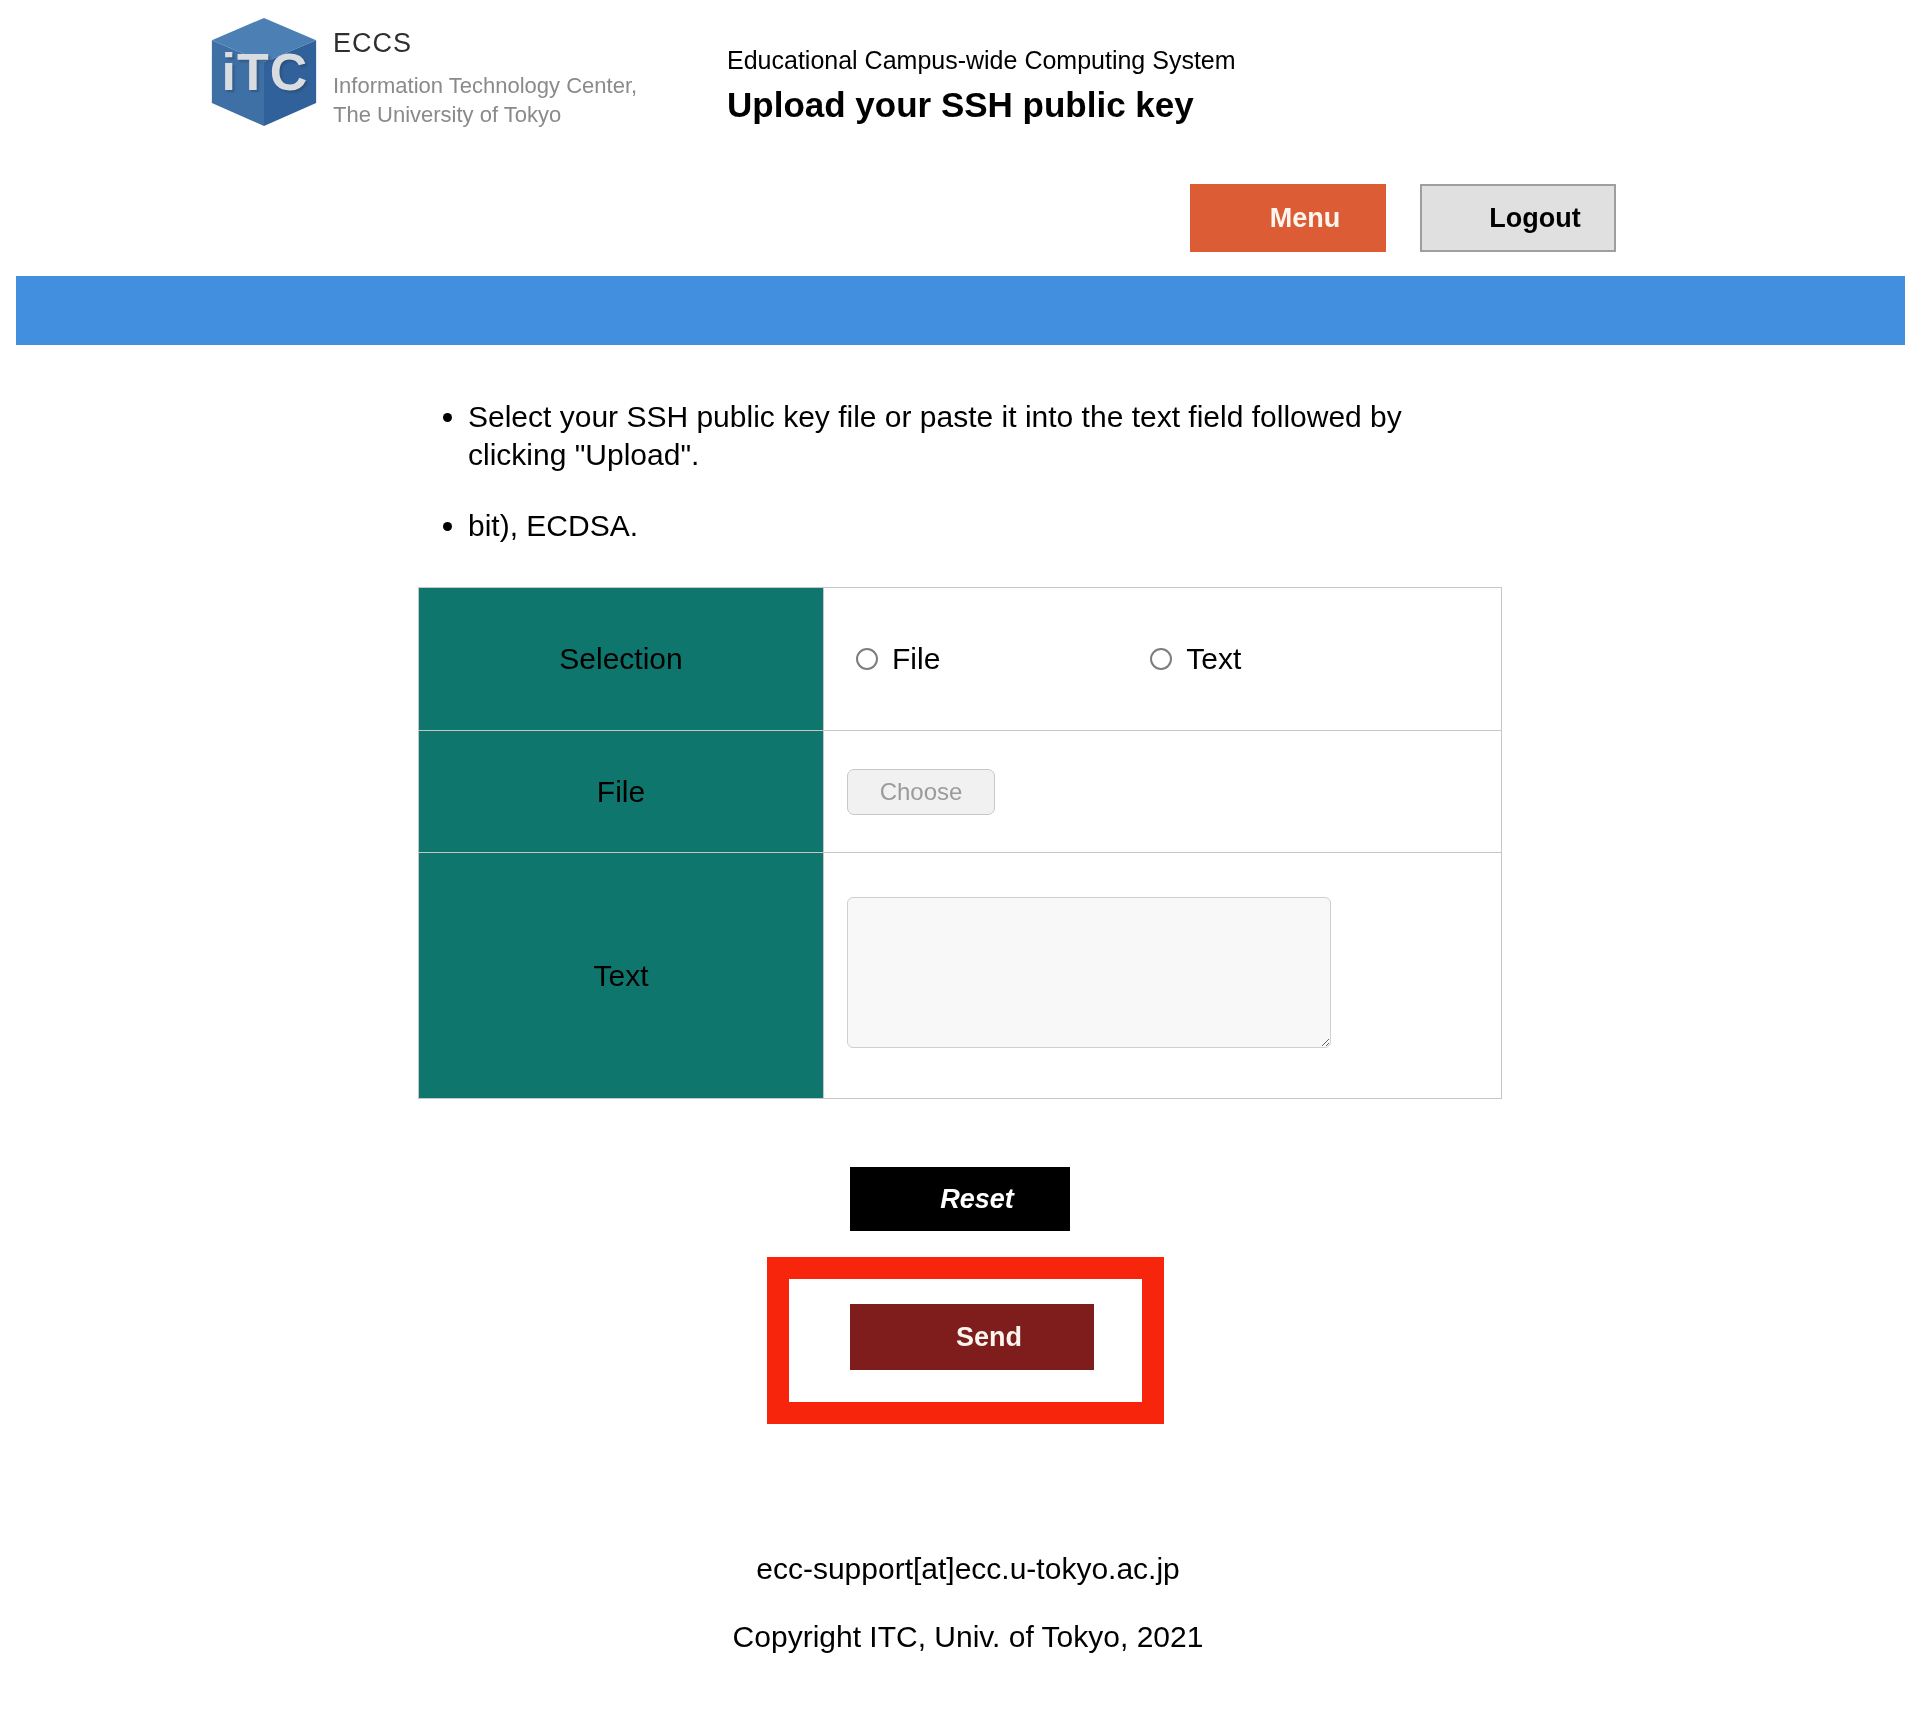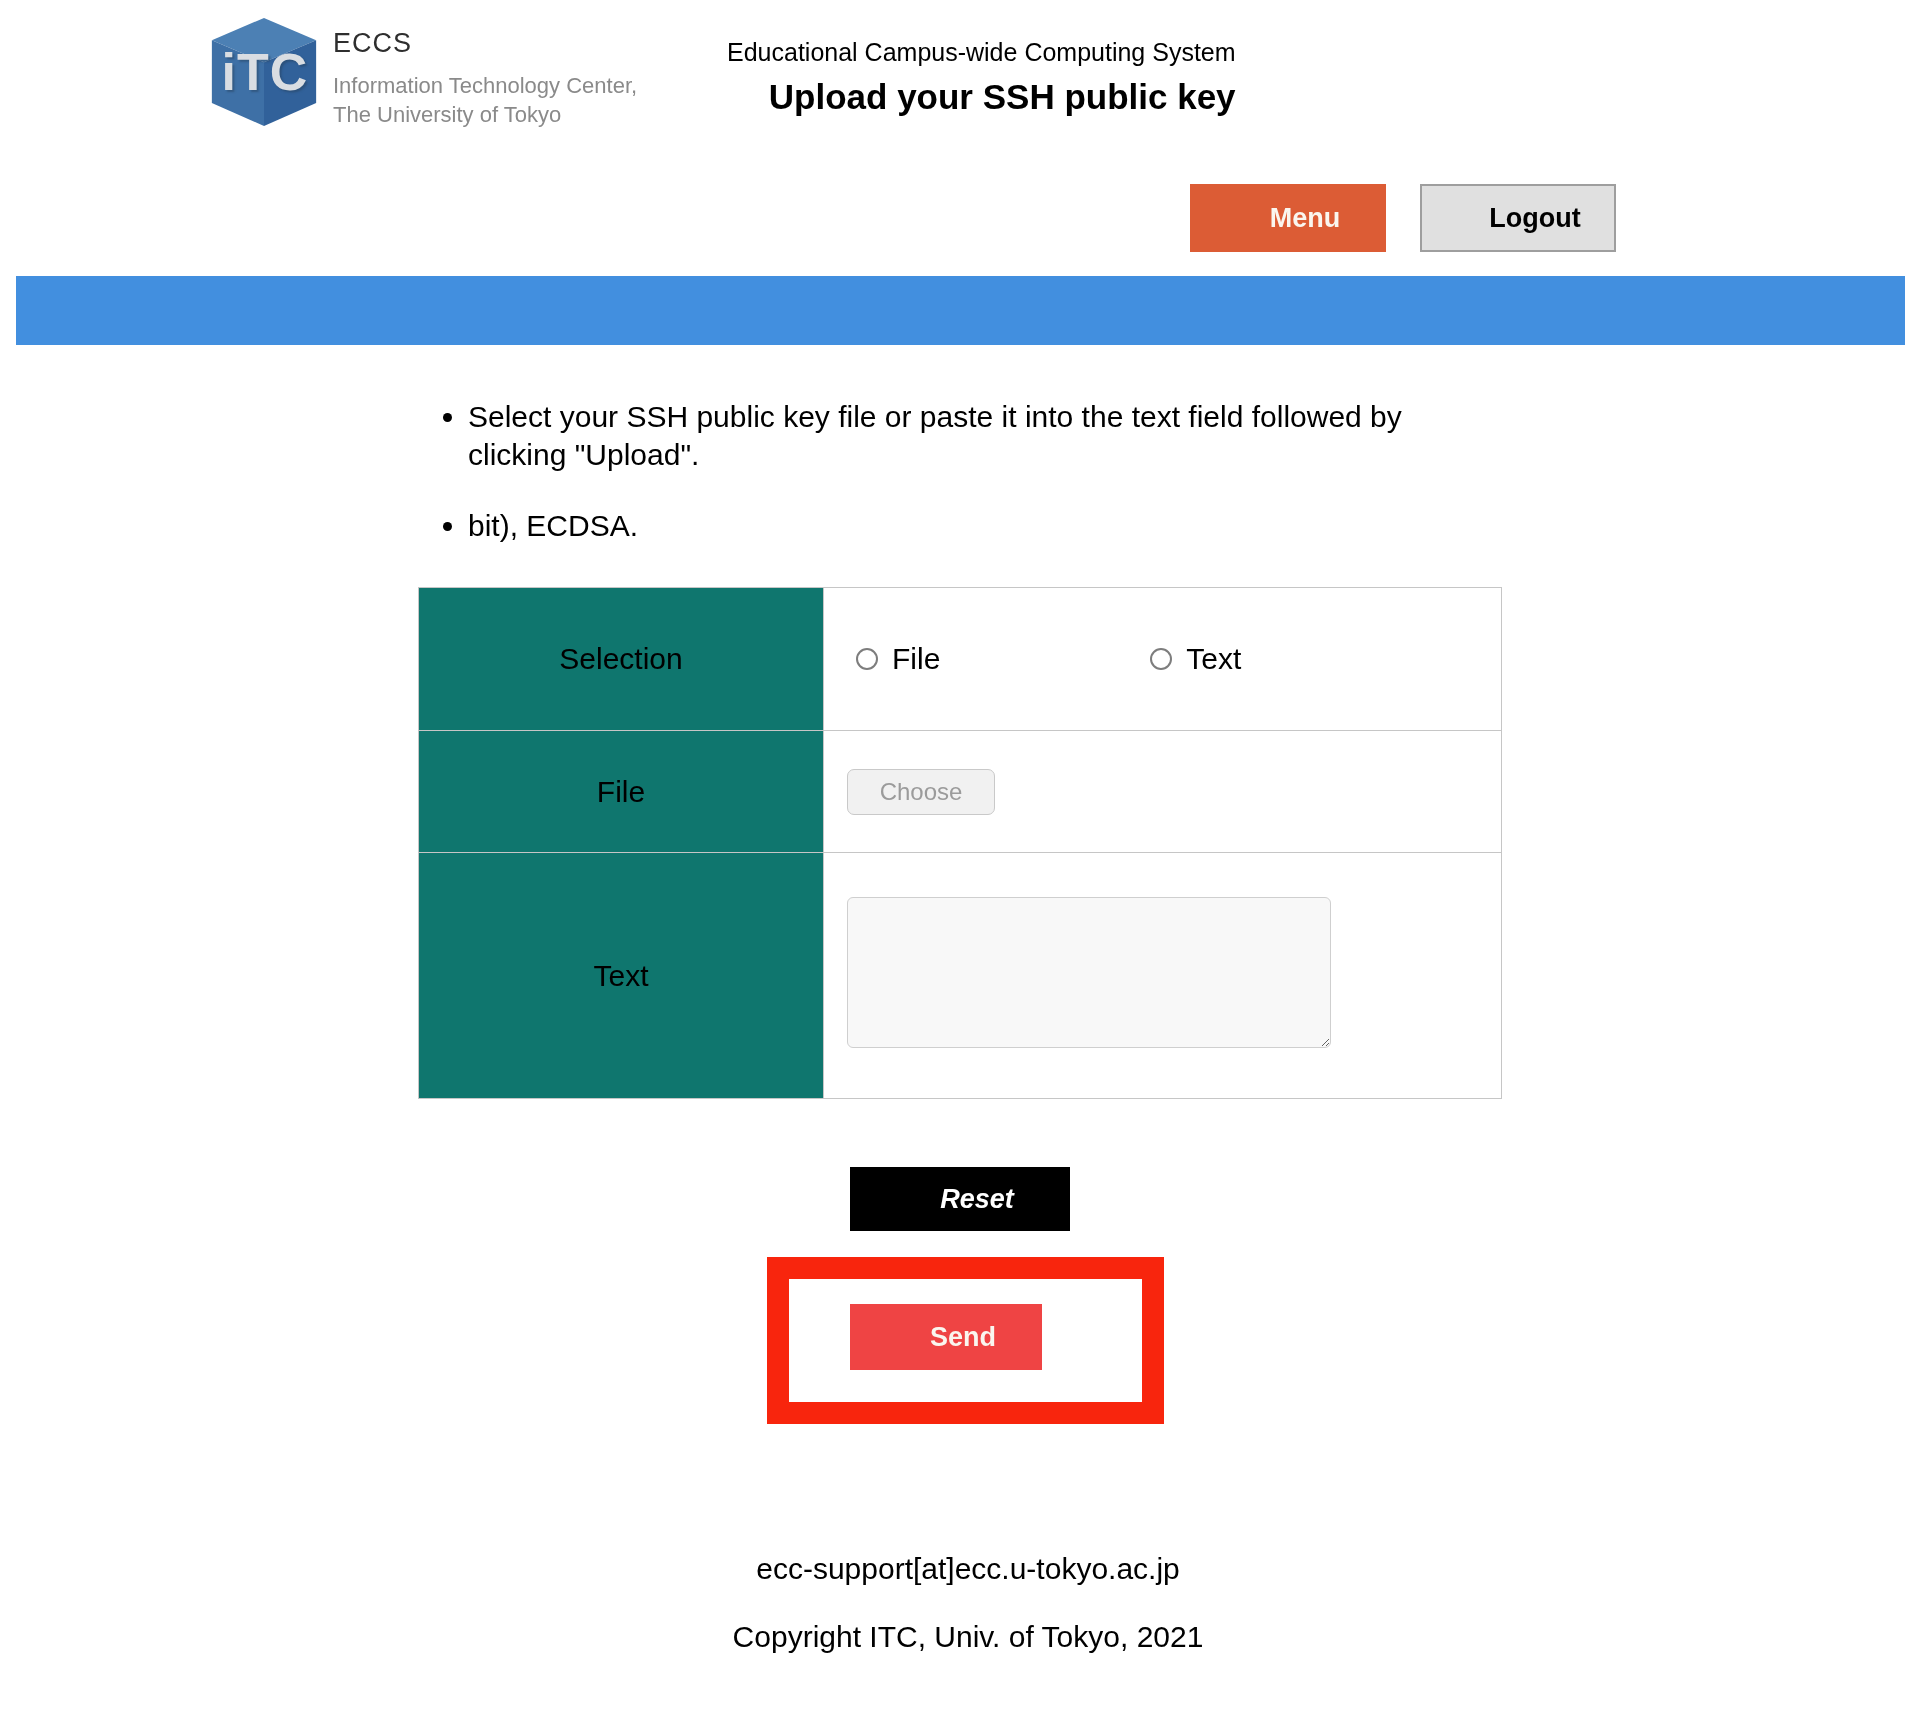--- a/index.html
+++ b/index.html
@@ -29,7 +29,7 @@
   .logo-acronym { font-size: 27px; color: #2e2e2e; letter-spacing: 1px; margin-bottom: 12px; }
   .logo-org { font-size: 22px; color: #8a8a8a; line-height: 29px; }
 
-  .head-titles { position: absolute; left: 727px; top: 38px; text-align: right; }
+  .head-titles { position: absolute; left: 727px; top: 46px; }
   .system-name { font-size: 25px; color: #000; margin-bottom: 10px; }
   .page-title { font-size: 35px; font-weight: bold; color: #000; }
 

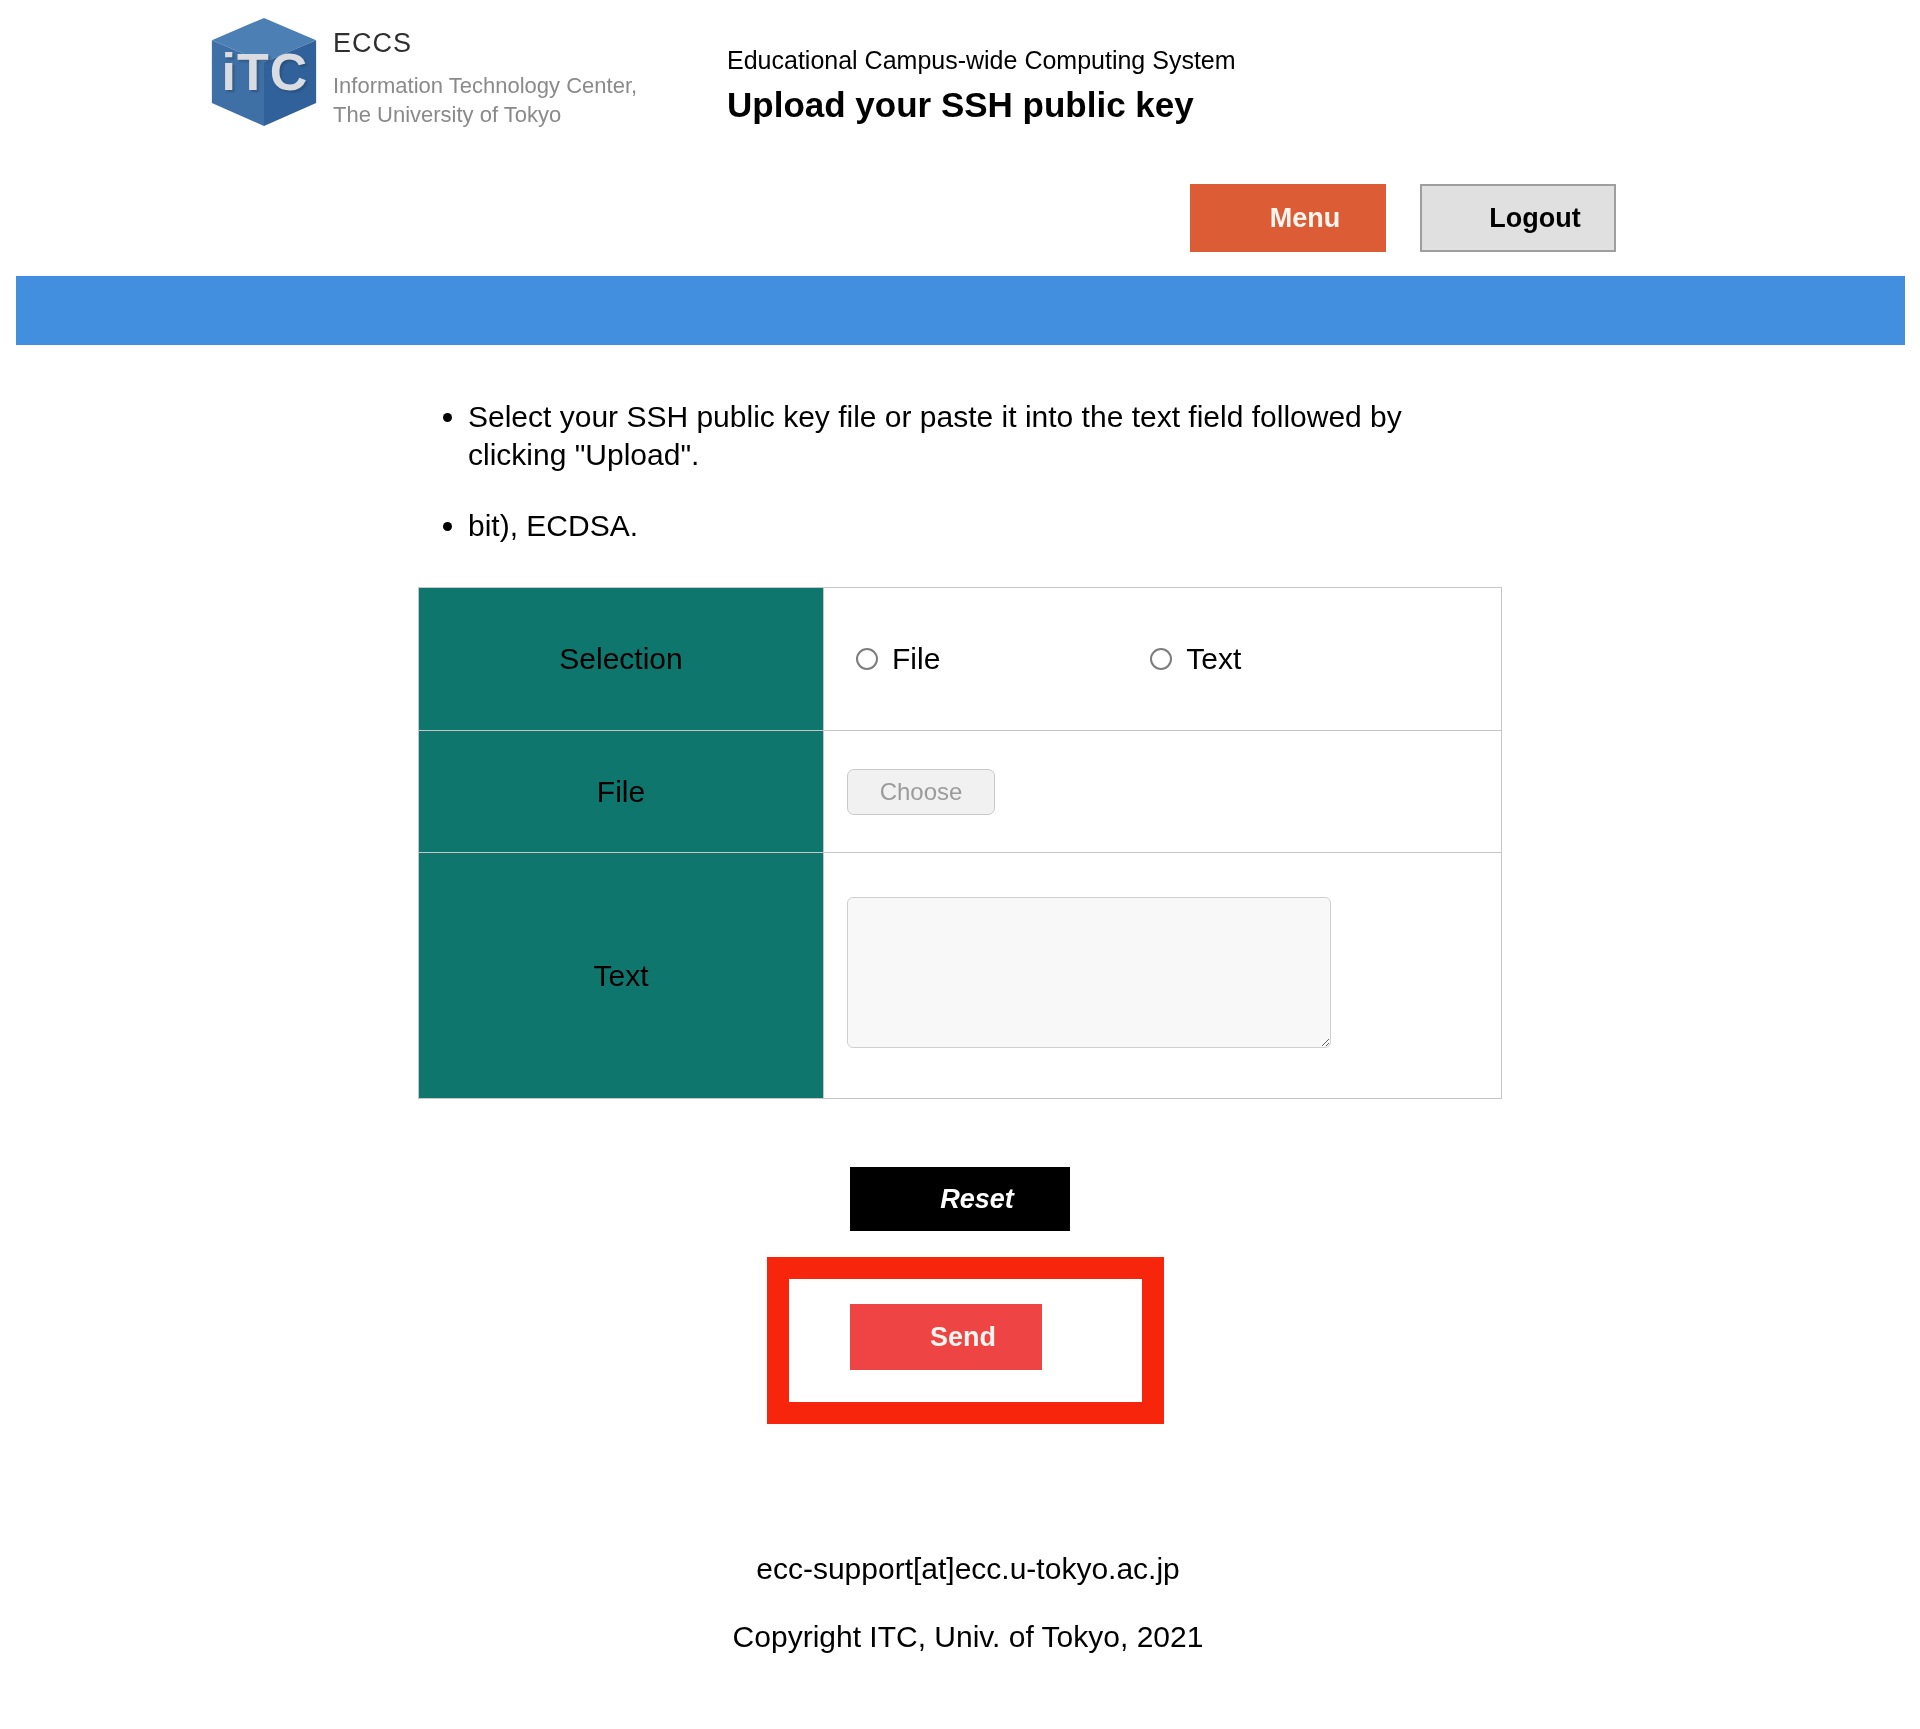--- a/index.html
+++ b/index.html
@@ -104,8 +104,8 @@
     border: 22px solid #F8250D; background: #fff;
   }
   .send-btn {
-    position: absolute; left: 850px; top: 1304px; width: 192px; height: 66px;
-    background: #ef4444; color: #faf6ef; font-weight: bold; font-size: 27px; border: none;
+    position: absolute; left: 850px; top: 1304px; width: 244px; height: 66px;
+    background: #7f1d1d; color: #faf6ef; font-weight: bold; font-size: 27px; border: none;
   }
 
   

